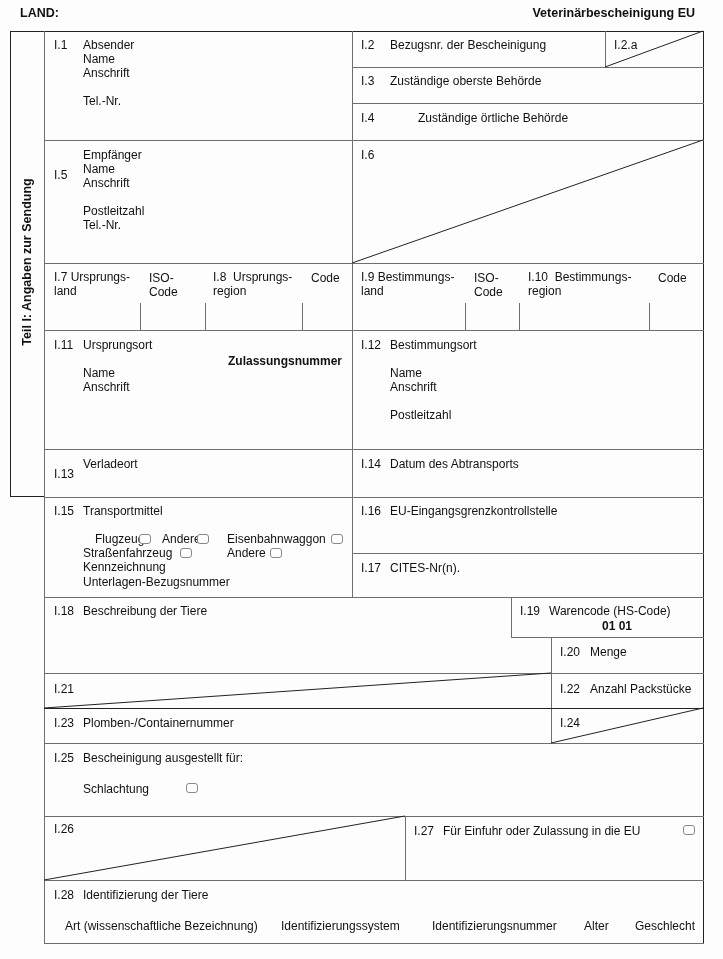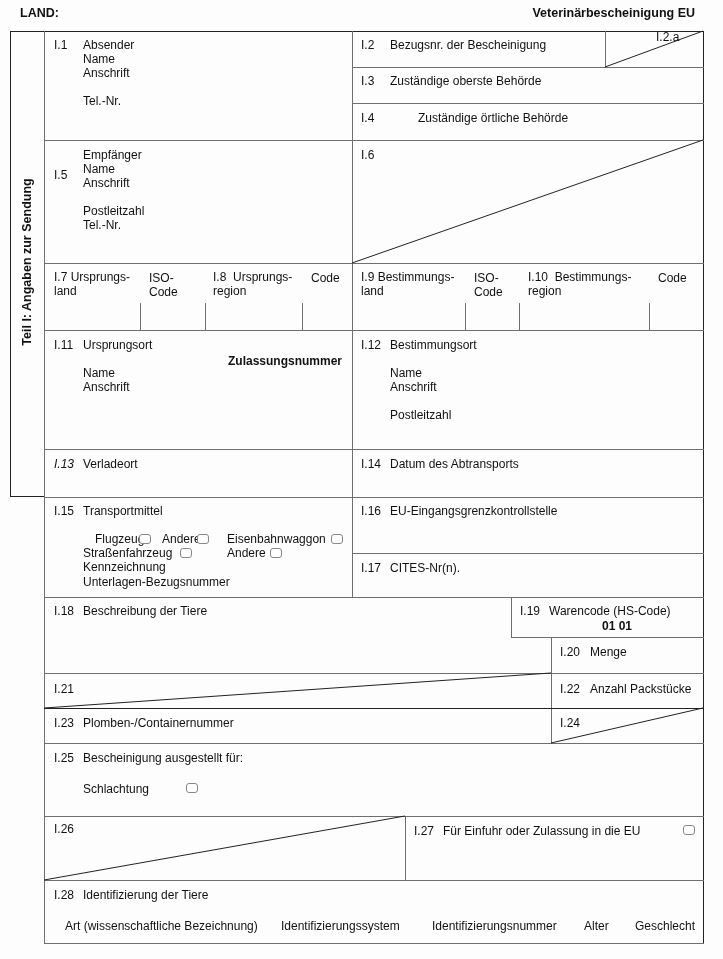--- a/index.html
+++ b/index.html
@@ -87,7 +87,7 @@
   <span class="t" style="left:390px;top:38px;">Bezugsnr. der Bescheinigung</span>
 </div>
 <div>
-  <span class="t" style="left:614px;top:30px;margin-left:42px;">I.2.a</span>
+  <span class="t" style="left:614px;top:38px;">I.2.a</span>
 </div>
 
 <div>

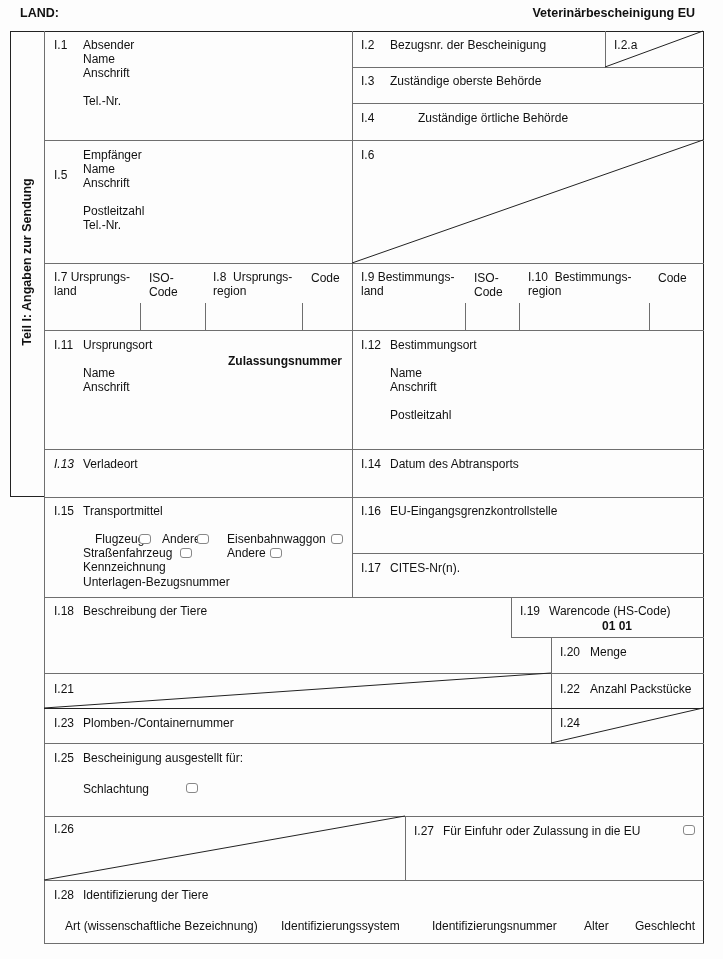--- a/index.html
+++ b/index.html
@@ -151,7 +151,7 @@
 </div>
 
 <div>
-  <span class="t" style="left:54px;top:457px;font-style:italic;">I.13</span>
+  <span class="t" style="left:54px;top:467px;">I.13</span>
   <span class="t" style="left:83px;top:457px;">Verladeort</span>
 </div>
 <div>

